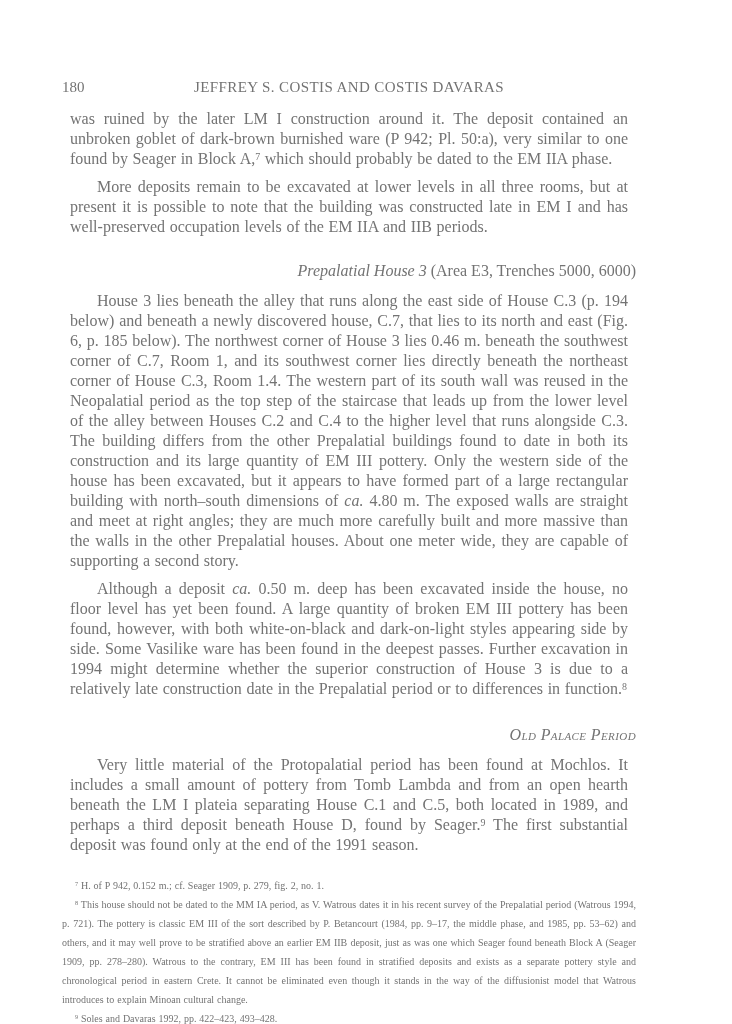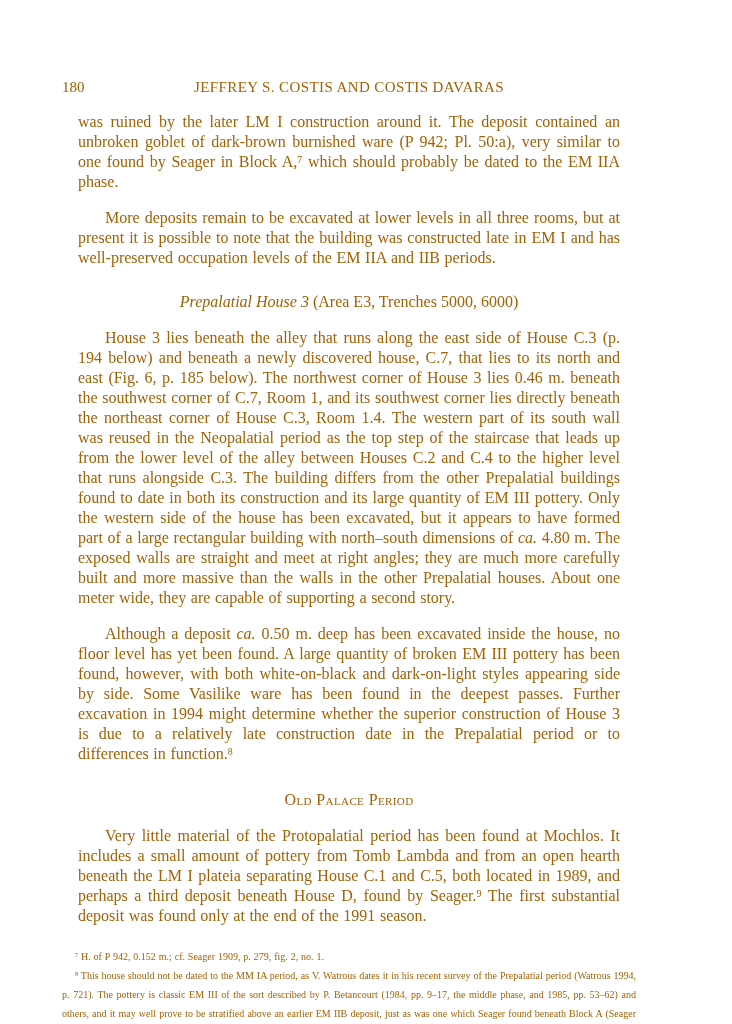--- a/index.html
+++ b/index.html
@@ -10,7 +10,7 @@
     padding: 78px 57px 9px 62px;
     background: #ffffff;
     font-family: "Liberation Serif", "DejaVu Serif", serif;
-    color: #a16207;
+    color: #737373;
     overflow: hidden;
   }
   .running-head {

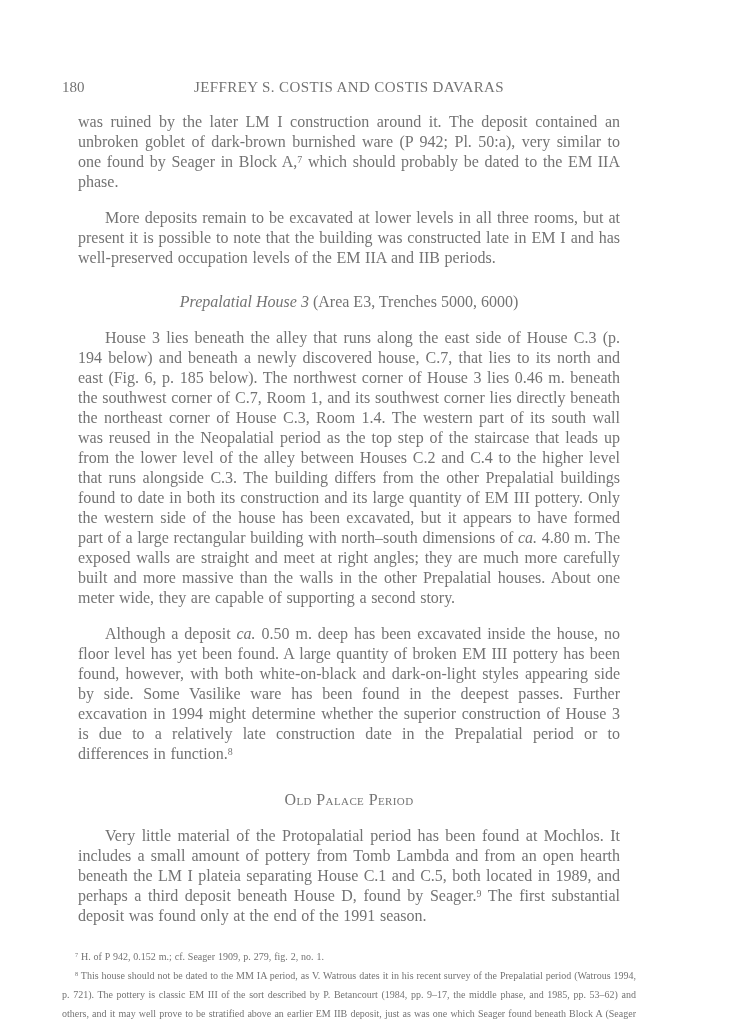--- a/index.html
+++ b/index.html
@@ -23,7 +23,7 @@
   .pagenum { position: absolute; left: 0; top: 0; }
   .running-title { letter-spacing: 0.4px; }
   .para {
-    margin: 16px;
+    margin: 8px;
     font-size: 16px;
     line-height: 20px;
     text-align: justify;

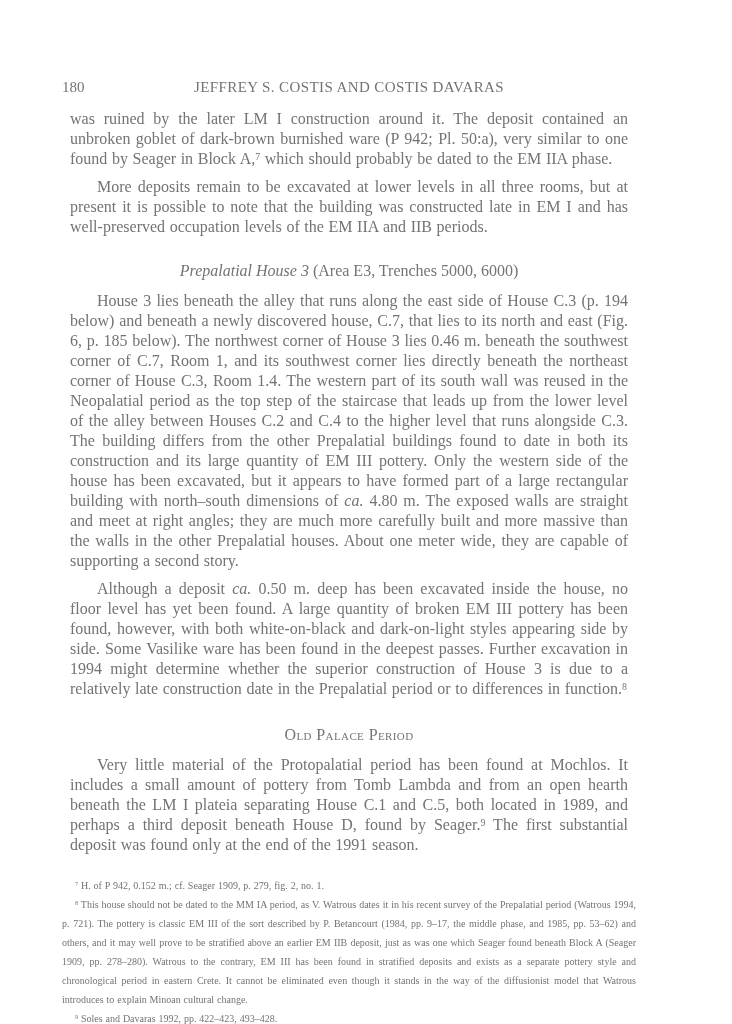--- a/index.html
+++ b/index.html
@@ -36,7 +36,7 @@
     font-size: 16px;
     line-height: 20px;
     font-weight: normal;
-    text-align: center;
+    text-align: right;
     text-indent: 0;
   }
   .smallcaps {

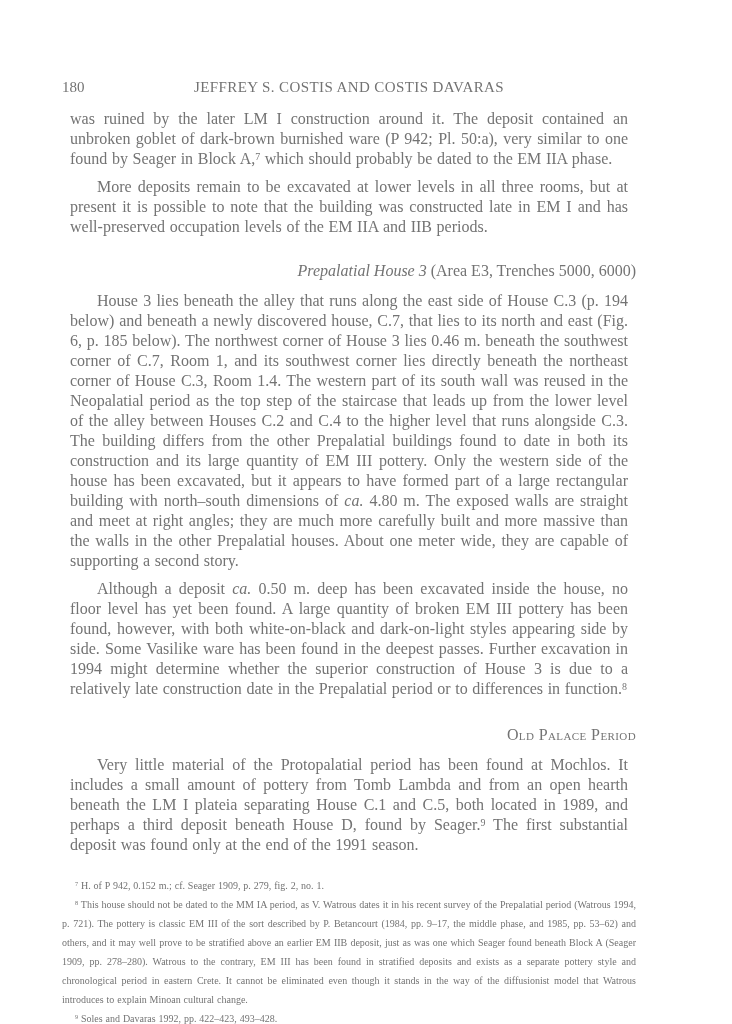--- a/index.html
+++ b/index.html
@@ -40,6 +40,7 @@
     text-indent: 0;
   }
   .smallcaps {
+    font-style: italic;
     font-variant: small-caps;
     letter-spacing: 0.4px;
     margin-top: 26px;

